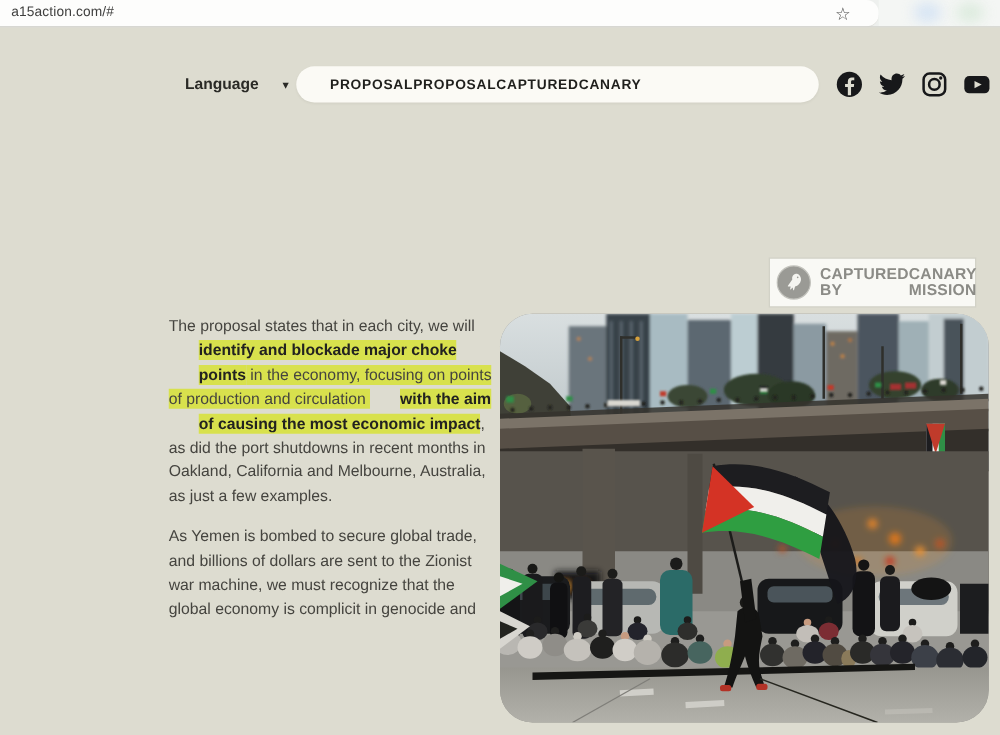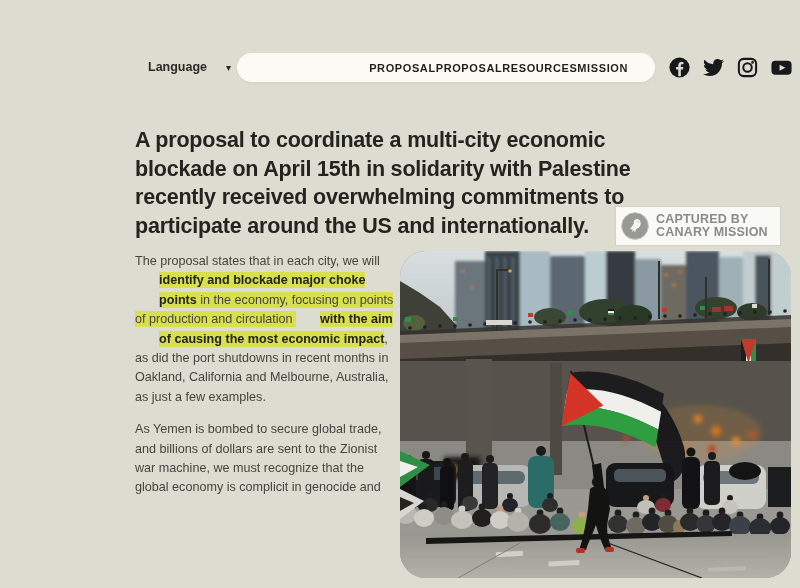--- a/index.html
+++ b/index.html
@@ -55,6 +55,17 @@
 
 <div class="stage">
 
+  <div class="browser-bar">
+    <div class="url-pill">
+      <span class="url-text">a15action.com/#</span>
+      <span class="star">☆</span>
+    </div>
+    <div class="chrome-right">
+      <i class="blob b1"></i>
+      <i class="blob b2"></i>
+    </div>
+    <div class="chrome-edge"></div>
+  </div>
 
   <div class="page">
 

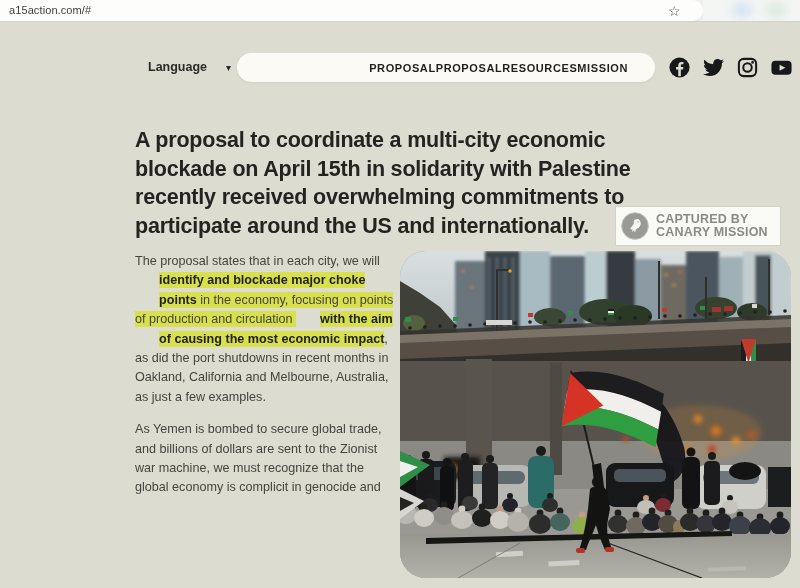--- a/index.html
+++ b/index.html
@@ -25,7 +25,7 @@
   .lang .caret{font-size:10px;color:#2a2a26;padding-top:1px;}
 
   .pill{position:absolute;left:237px;top:31px;width:418px;height:29px;background:#fbfaf5;border-radius:15px;
-        display:flex;align-items:center;justify-content:flex-end;padding:0 27px;box-shadow:0 1px 2px rgba(80,80,70,.08);}
+        display:flex;align-items:center;justify-content:flex-start;padding:0 27px;box-shadow:0 1px 2px rgba(80,80,70,.08);}
   .pill a{font-size:11px;font-weight:600;letter-spacing:.6px;color:#1f1f1c;text-decoration:none;cursor:pointer;}
 
   .socials{position:absolute;left:668px;top:32px;height:26px;display:flex;align-items:center;gap:11px;}

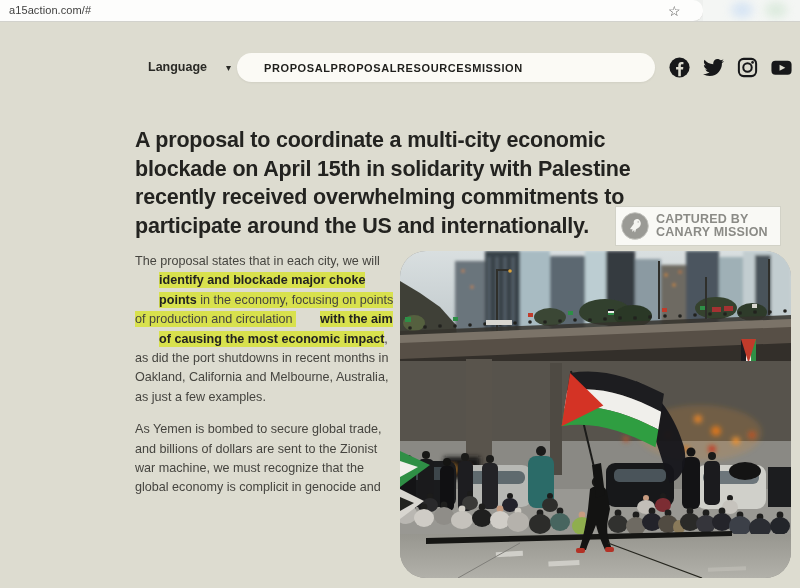--- a/index.html
+++ b/index.html
@@ -77,7 +77,7 @@
     <nav class="pill">
       <a>PROPOSAL</a>
       <a>PROPOSAL</a>
-      <a>RESOURCES</a>
+      <a>CAPTURED</a>
       <a>MISSION</a>
     </nav>
 

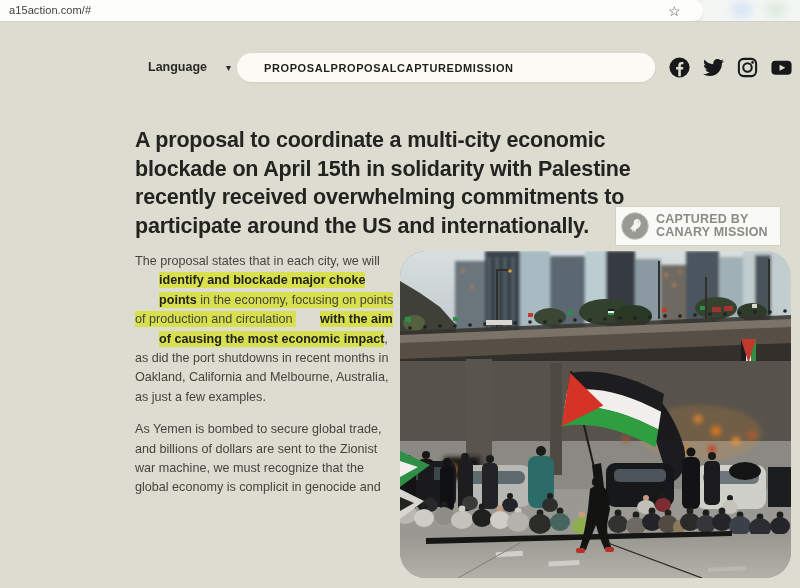--- a/index.html
+++ b/index.html
@@ -78,7 +78,7 @@
       <a>PROPOSAL</a>
       <a>PROPOSAL</a>
       <a>CAPTURED</a>
-      <a>MISSION</a>
+      <a>CANARY</a>
     </nav>
 
     <div class="socials">

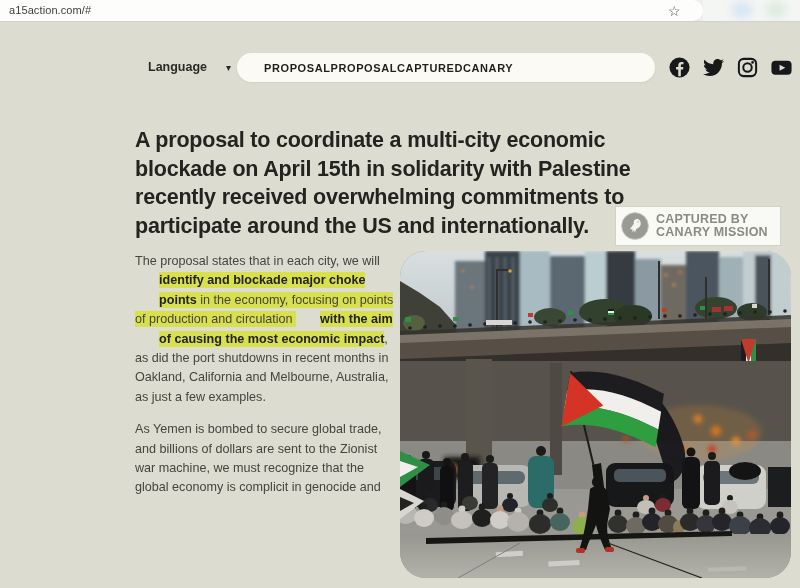--- a/index.html
+++ b/index.html
@@ -108,7 +108,6 @@
       </a>
     </div>
 
-    <h1 class="headline">A proposal to coordinate a multi-city economic blockade on April 15th in solidarity with Palestine recently received overwhelming commitments to participate around the US and internationally.</h1>
 
     <div class="badge">
       <span class="badge-circle">

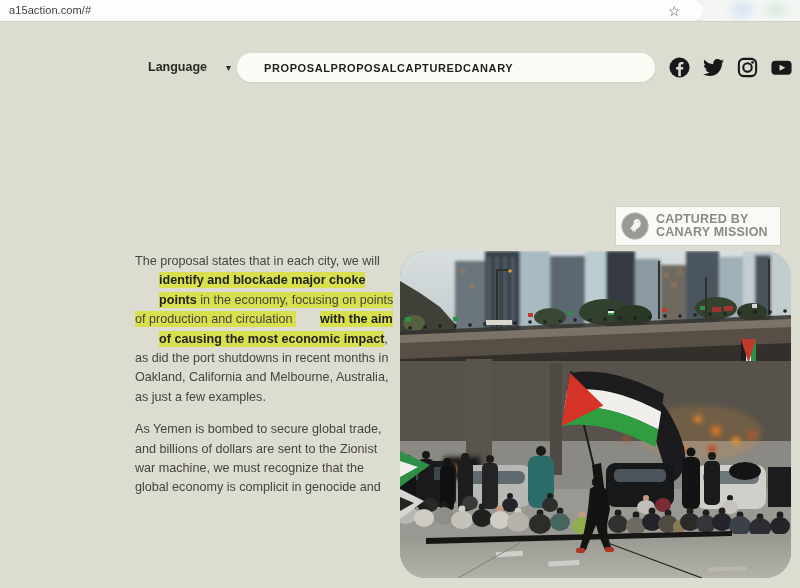--- a/index.html
+++ b/index.html
@@ -39,7 +39,7 @@
          display:flex;align-items:center;padding-left:5px;box-shadow:0 0 0 1px rgba(180,180,172,.25);}
   .badge-circle{width:28px;height:28px;flex:0 0 28px;}
   .badge-circle svg{width:28px;height:28px;display:block;}
-  .badge-text{margin-left:7px;display:flex;flex-direction:column;}
+  .badge-text{margin-left:7px;display:flex;flex-direction:row;}
   .badge-text span{font-size:12.5px;line-height:13.5px;font-weight:700;color:#8b8b86;letter-spacing:.2px;}
 
   .article{position:absolute;left:135px;top:230px;width:259px;font-size:12.6px;line-height:19.4px;color:#45443f;}

